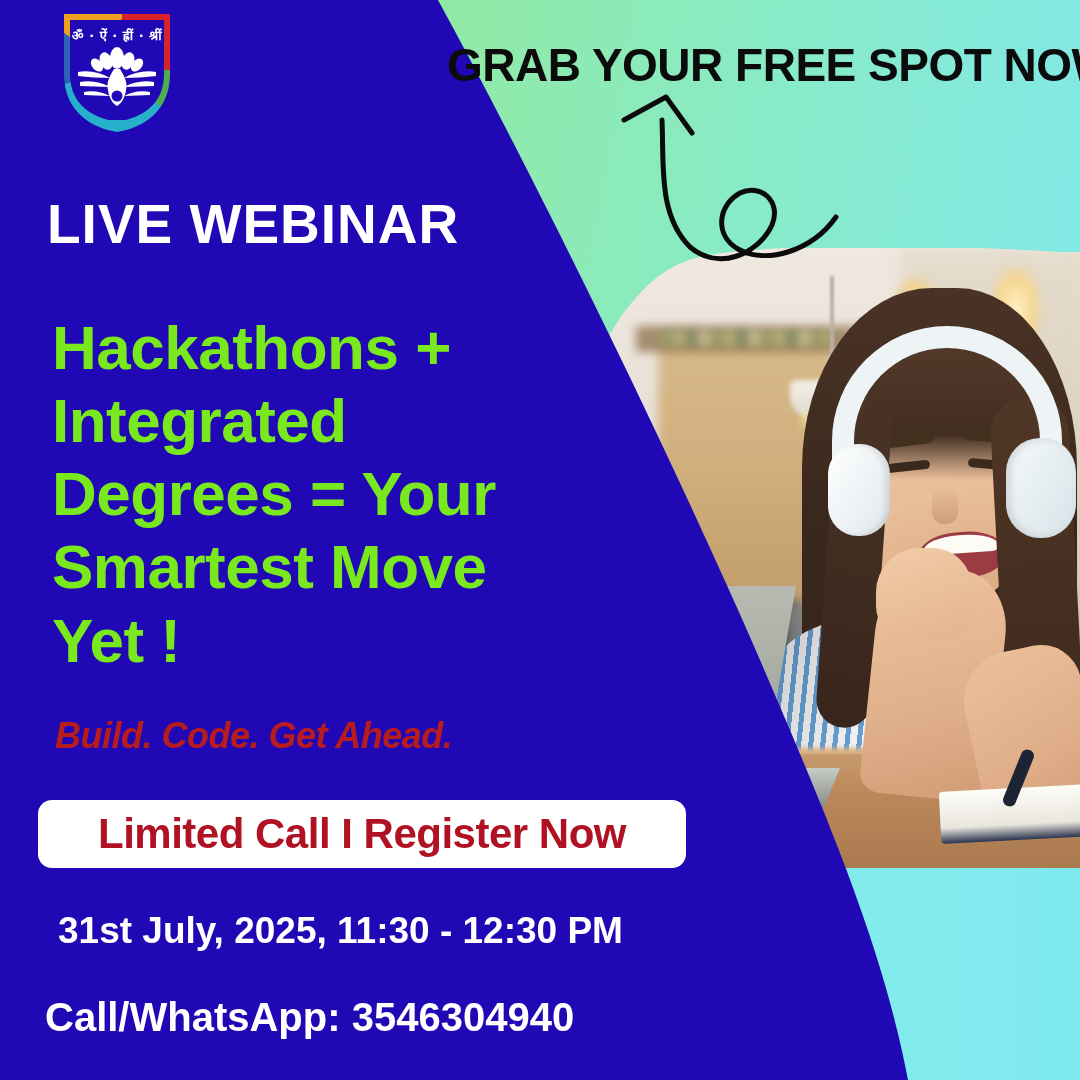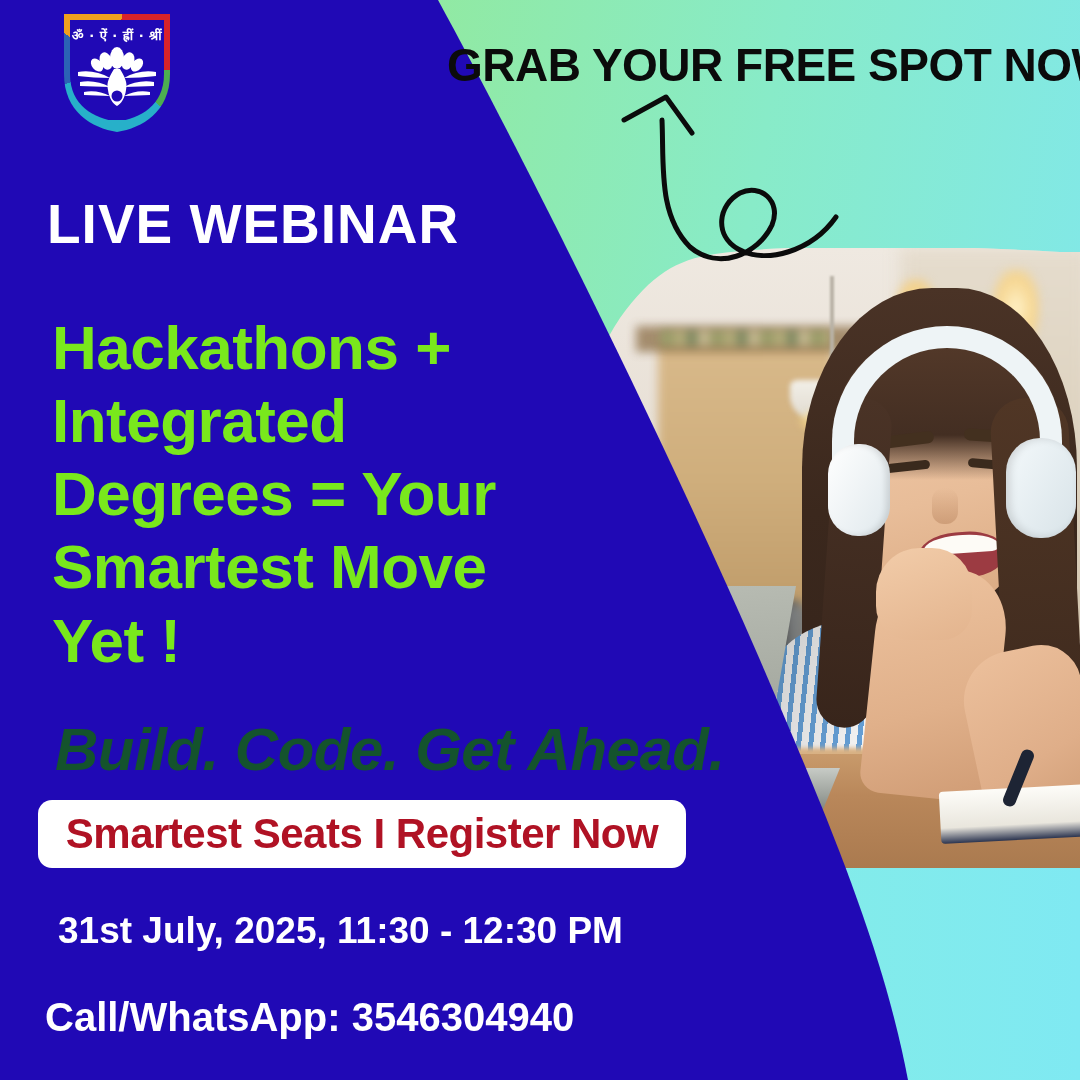--- a/index.html
+++ b/index.html
@@ -351,8 +351,8 @@
   }
   .tagline {
     position: absolute; left: 55px; top: 715px;
-    color: #14532d;
-    font-size: 60px;
+    color: #b91c1c;
+    font-size: 36px;
     font-weight: bold;
     font-style: italic;
     letter-spacing: -0.5px;

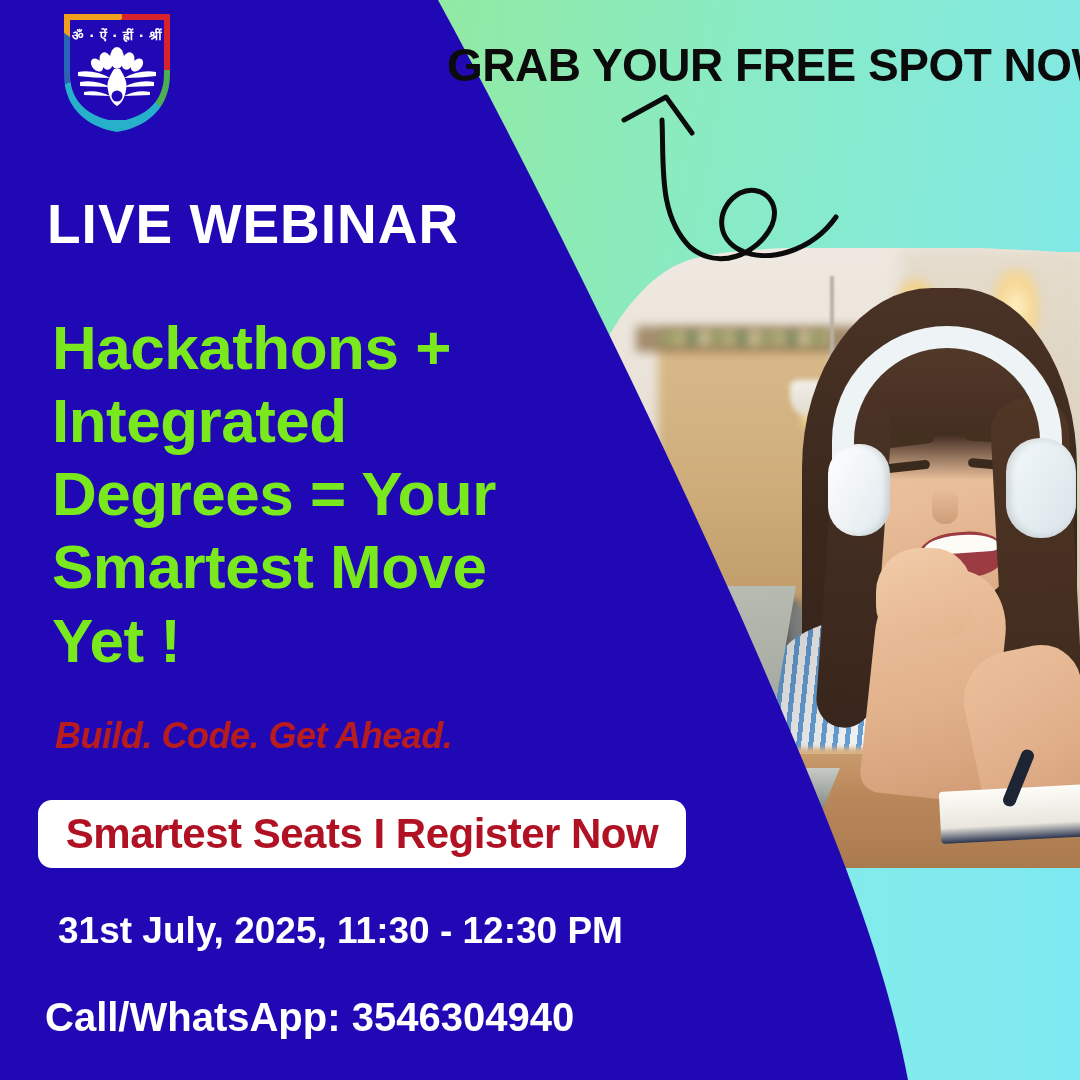--- a/index.html
+++ b/index.html
@@ -490,7 +490,7 @@
   <div class="tagline">Build. Code. Get Ahead.</div>
 
   <div class="cta-pill">
-    <span class="cta-text">Smartest Seats I Register Now</span>
+    <span class="cta-text">Limited Call I Register Now</span>
   </div>
 
   <div class="date-line">31st July, 2025, 11:30 - 12:30 PM</div>

